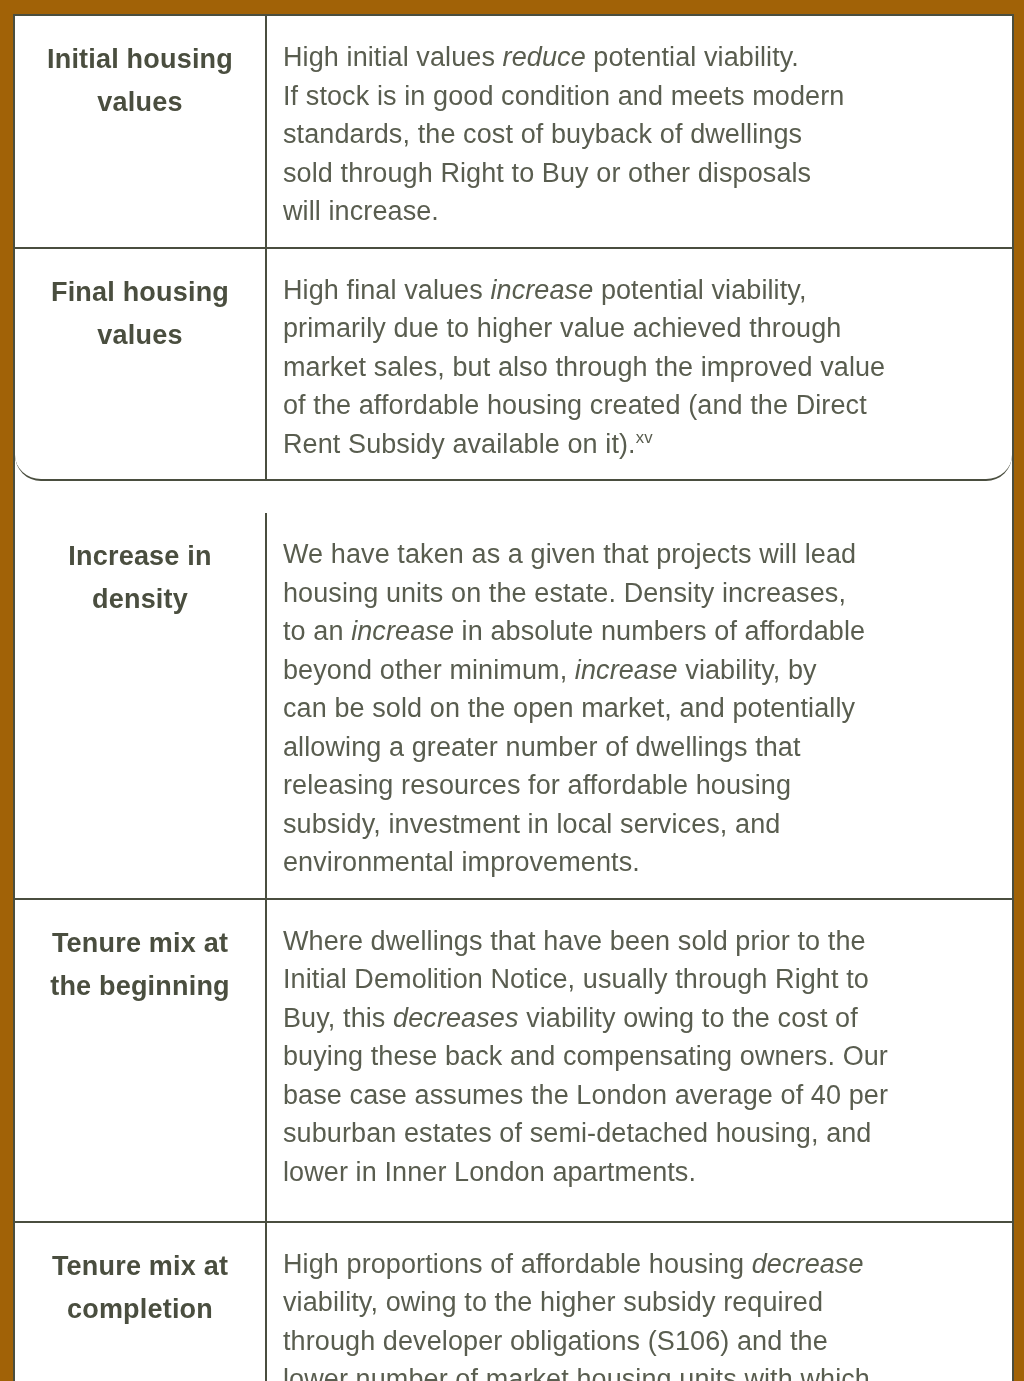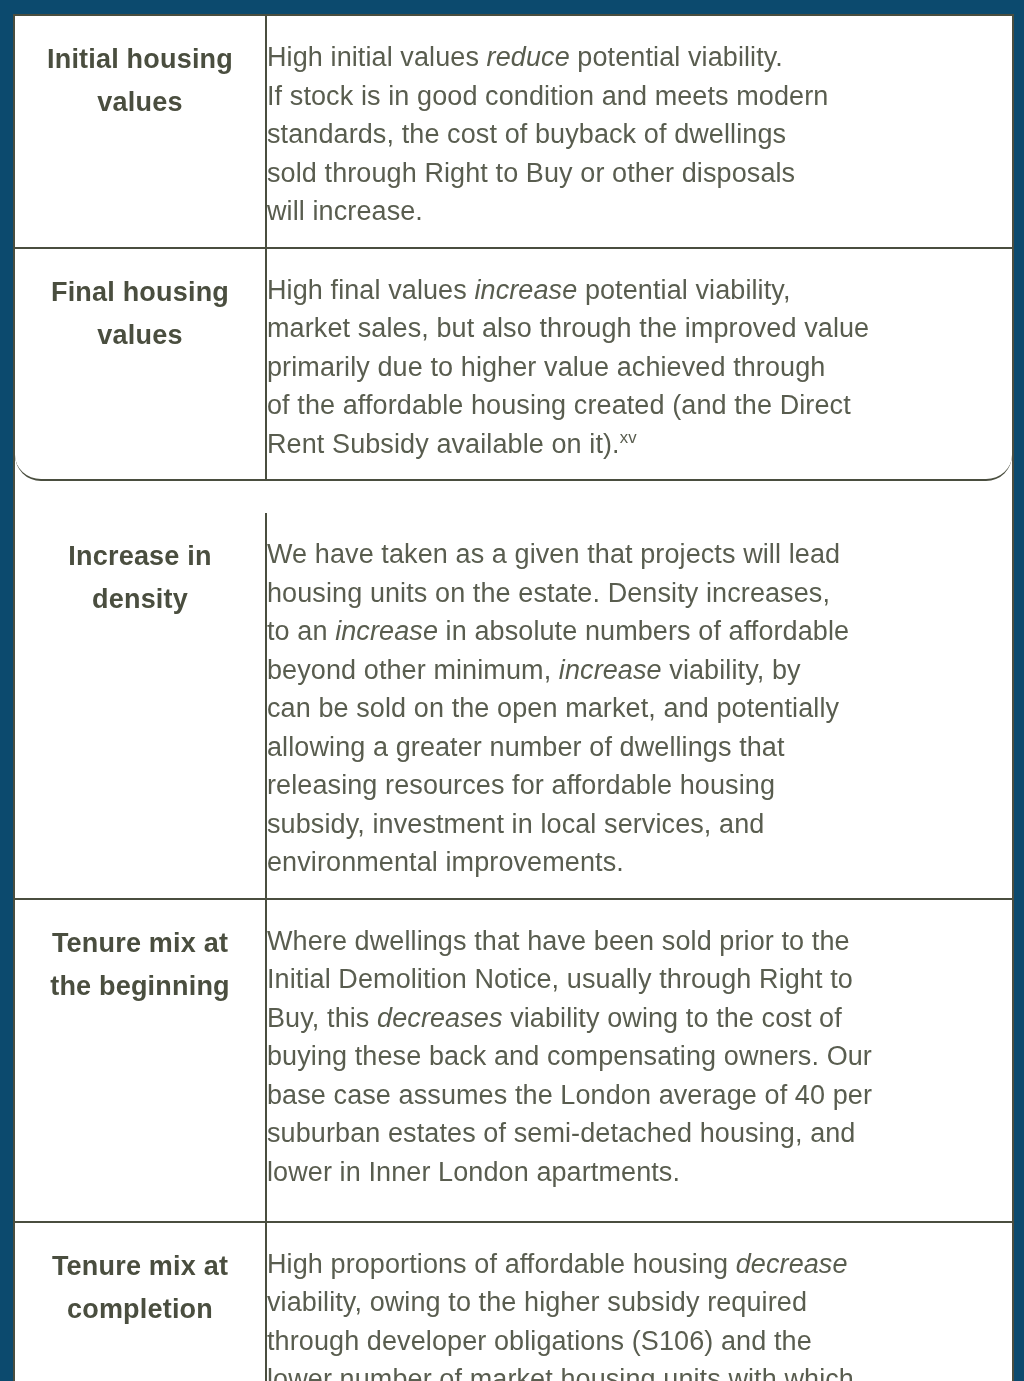--- a/index.html
+++ b/index.html
@@ -15,7 +15,7 @@
     position: relative;
     width: 1024px;
     height: 1381px;
-    background: #0c4a6e;
+    background: #a16207;
     overflow: hidden;
   }
   .table {

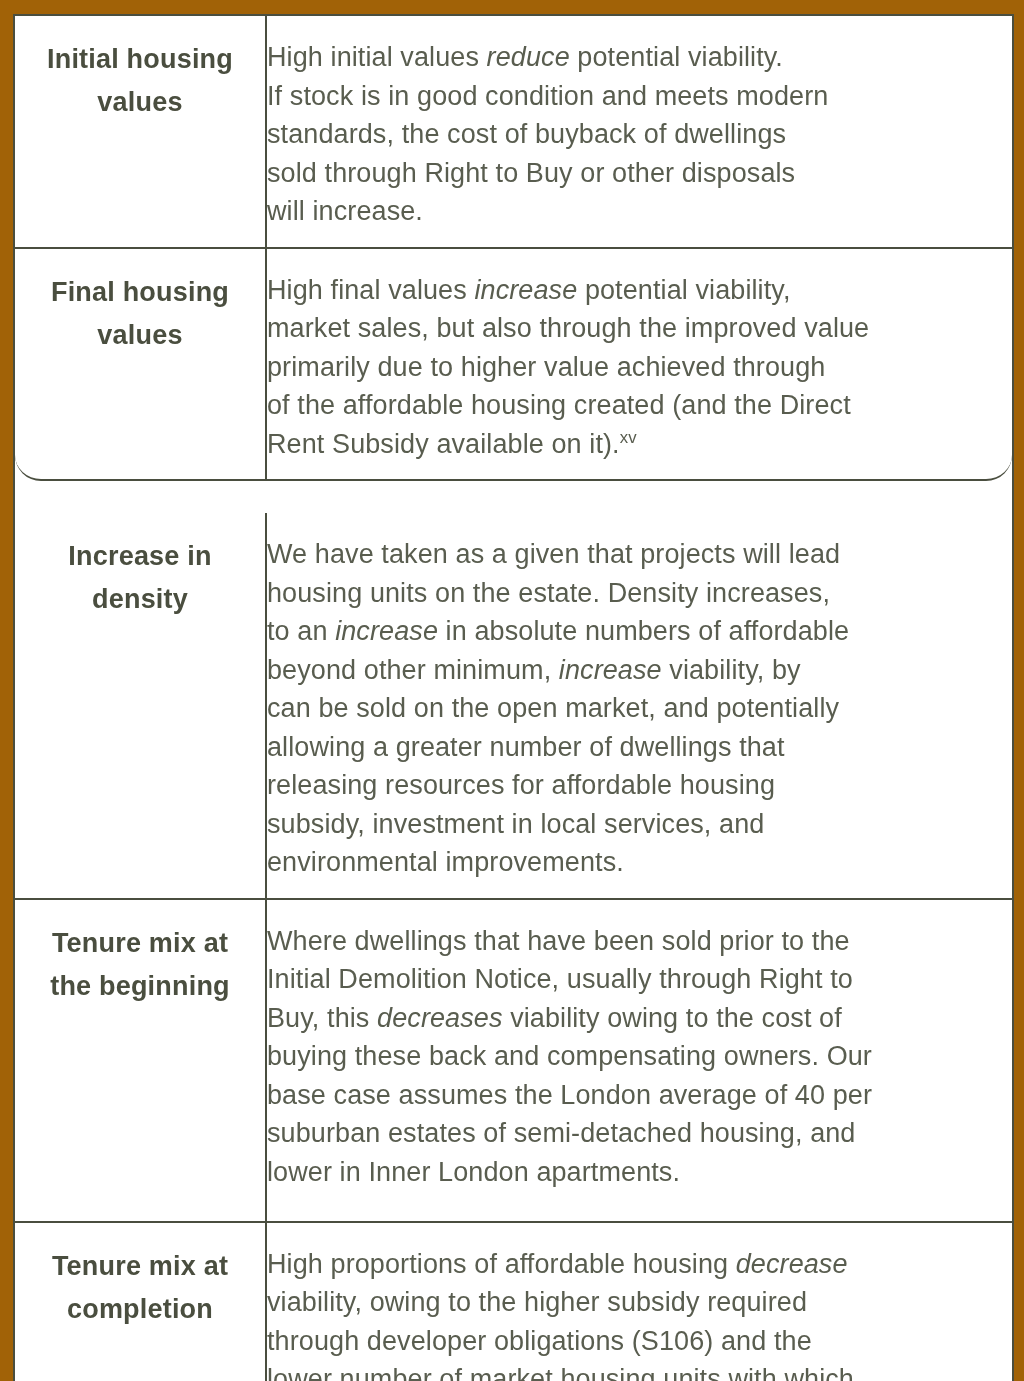--- a/index.html
+++ b/index.html
@@ -57,7 +57,7 @@
     color: var(--body-text, #595d4f);
     font-size: 27px;
     line-height: 38.5px;
-    padding: 22px 8px 16px 0;
+    padding: 22px 8px 16px 16px;
     letter-spacing: 0.1px;
   }
   .bline { white-space: nowrap; }

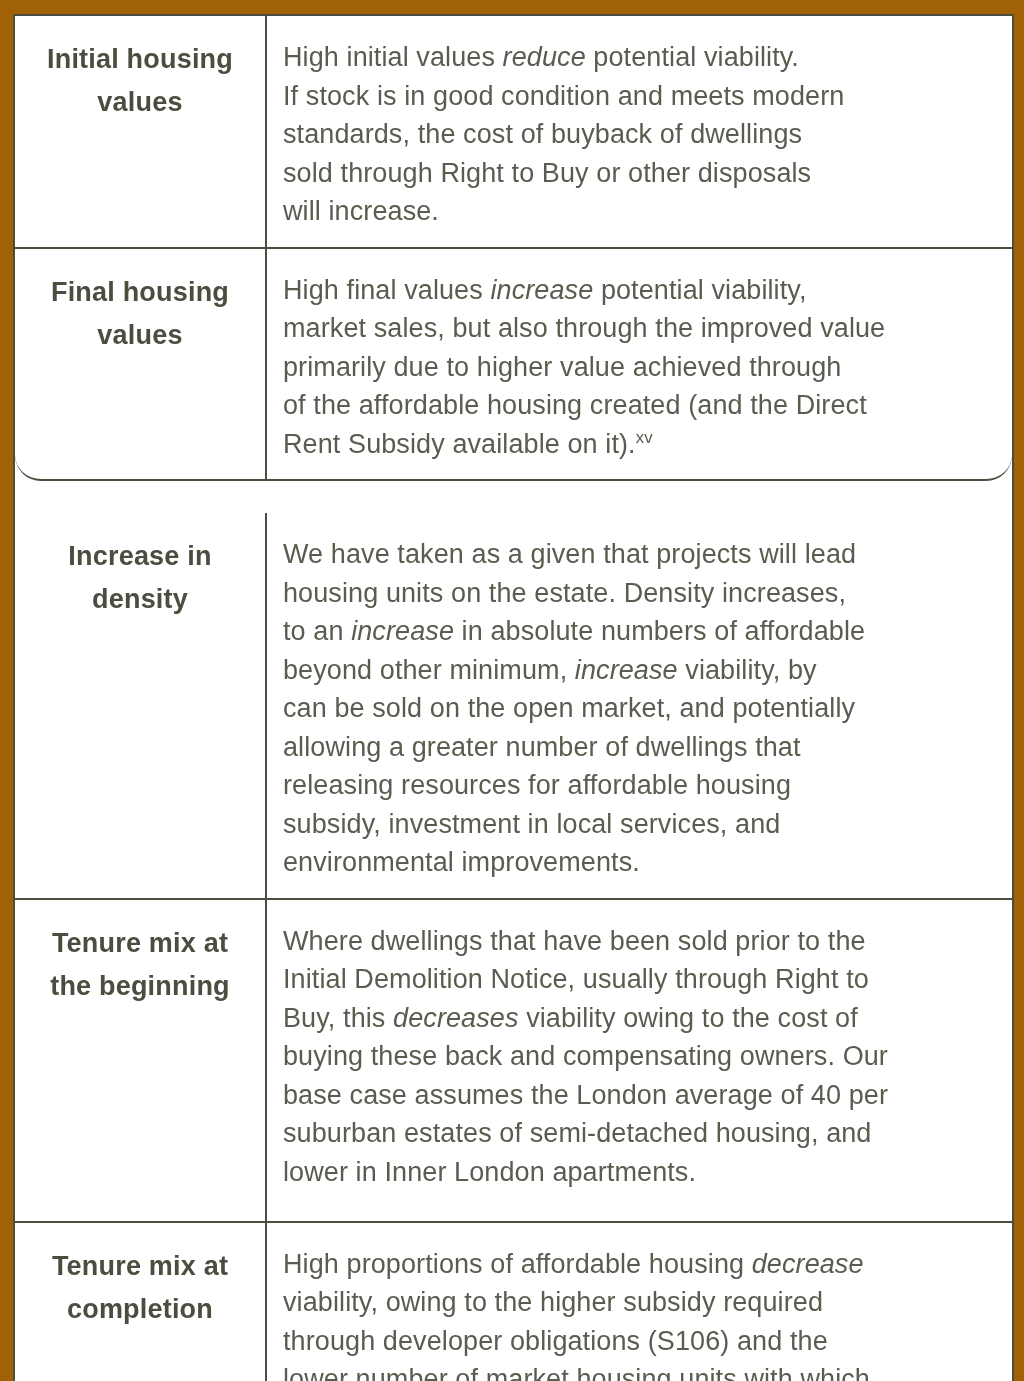--- a/index.html
+++ b/index.html
@@ -94,8 +94,8 @@
         </div>
     <div class="cell body-cell">
           <div class="bline"><span>High final values </span><em>increase</em><span> potential viability,</span></div>
+          <div class="bline"><span>primarily due to higher value achieved through</span></div>
           <div class="bline"><span>market sales, but also through the improved value</span></div>
-          <div class="bline"><span>primarily due to higher value achieved through</span></div>
           <div class="bline"><span>of the affordable housing created (and the Direct</span></div>
           <div class="bline"><span>Rent Subsidy available on it).</span><sup>xv</sup></div>
         </div>

